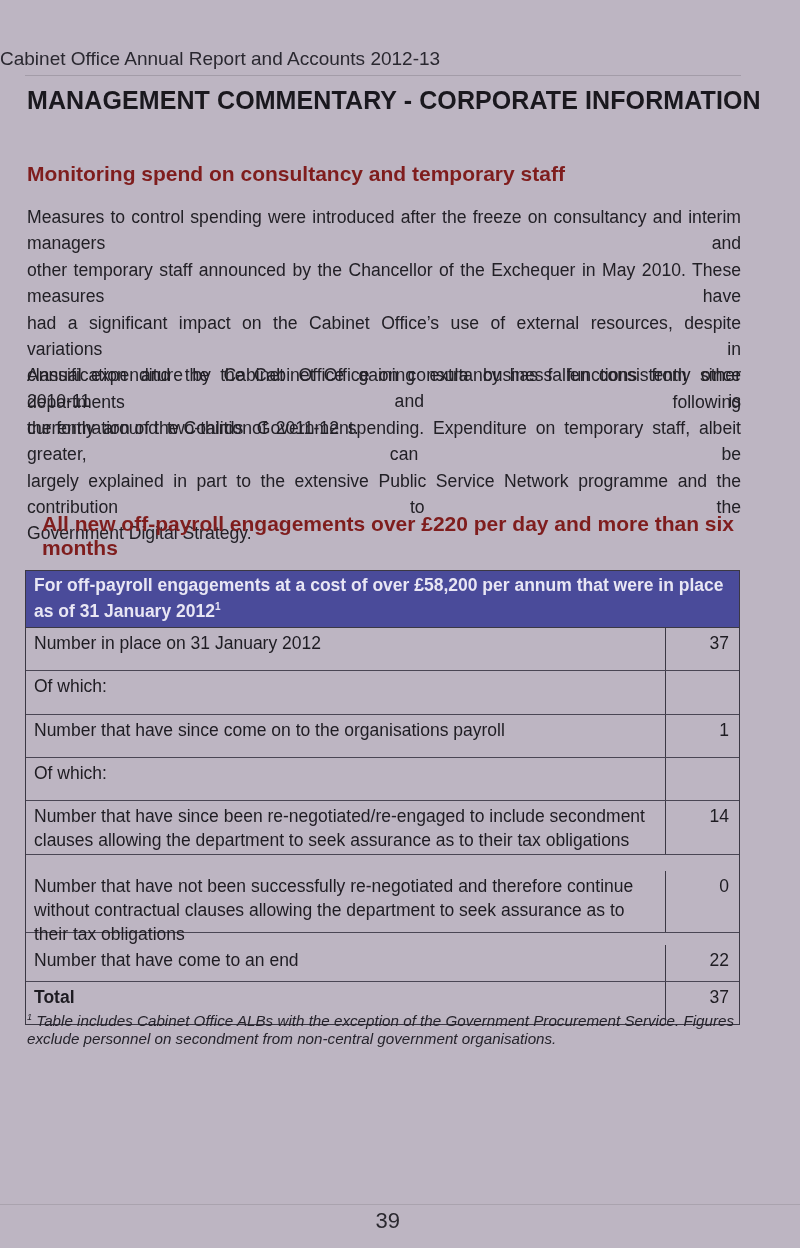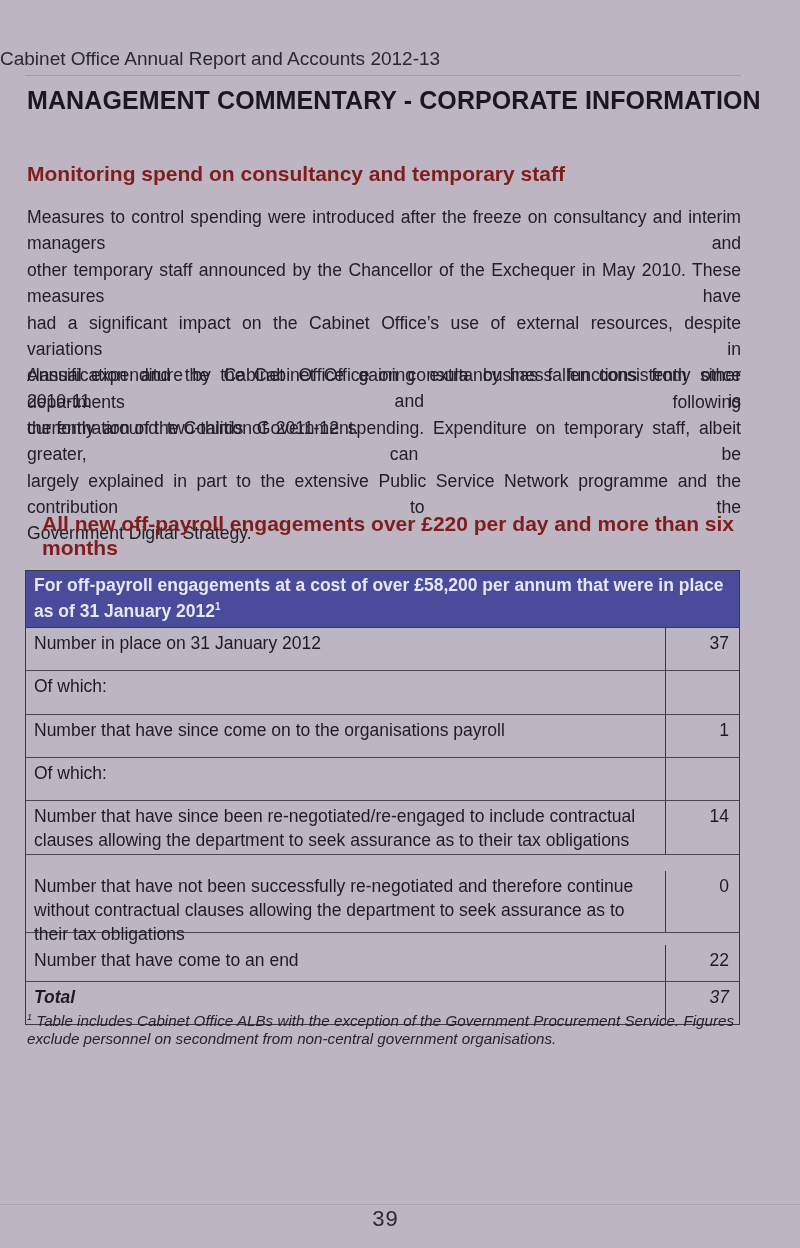--- a/index.html
+++ b/index.html
@@ -115,7 +115,7 @@
     <div class="cell-value"></div>
   </div>
   <div class="tbl-row" style="height:54px;">
-    <div class="cell-label">Number that have since been  re-negotiated/re-engaged to include contractual clauses allowing the department to seek assurance as to their tax obligations</div>
+    <div class="cell-label">Number that have since been  re-negotiated/re-engaged to include secondment clauses allowing the department to seek assurance as to their tax obligations</div>
     <div class="cell-value">14</div>
   </div>
   <div class="tbl-row" style="height:62px;margin-top:16px;">

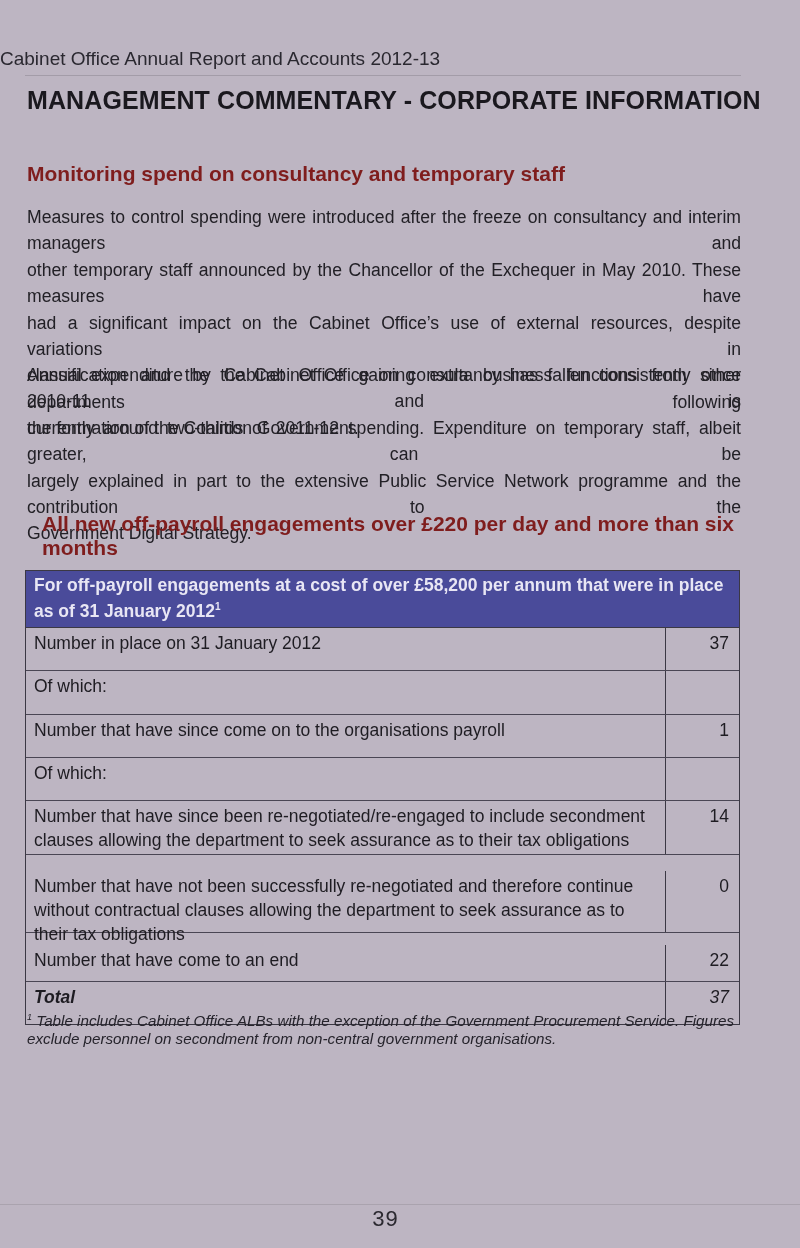--- a/index.html
+++ b/index.html
@@ -45,7 +45,7 @@
   }
   .tbl-header sup { font-size: 10px; vertical-align: 7px; }
   .tbl-row { display: flex; border-bottom: 1.3px solid #4a4654; box-sizing: border-box; justify-content: center; }
-  .tbl-row:last-child { border-bottom: none; font-style: italic; }
+  .tbl-row:last-child { border-bottom: none; }
   .cell-label {
     width: 640px; box-sizing: border-box; padding: 3px 8px 0 8px;
     font-size: 17.5px; line-height: 24px; border-right: 1.3px solid #3b3844;

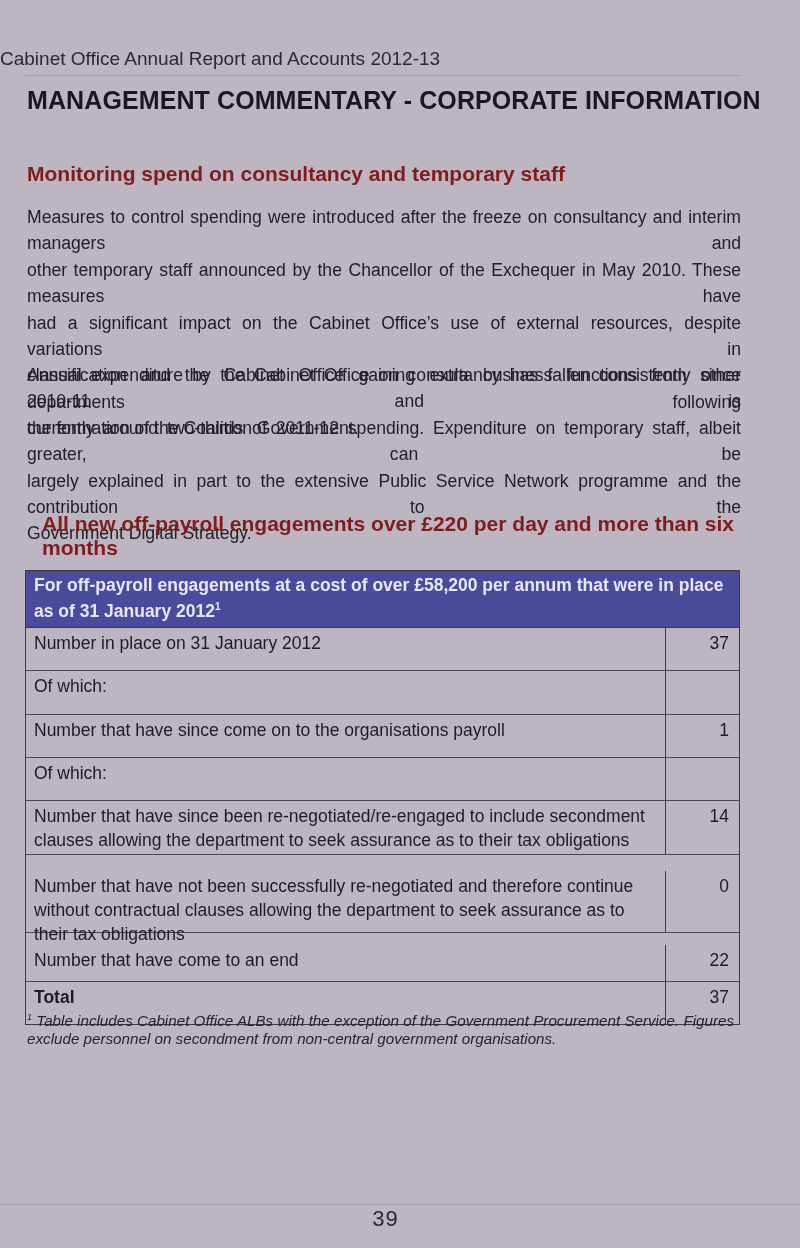--- a/index.html
+++ b/index.html
@@ -65,8 +65,8 @@
     position: absolute; left: 0; top: 1204px; width: 800px; height: 1px; background: #aaa3ae;
   }
   .page-number {
-    position: absolute; left: 370px; top: 1208px; width: 30px; text-align: center;
-    font-family: Liberation Mono, monospace; font-size: 22px; color: #2b2930;
+    position: absolute; left: 370px; top: 1208px; width: 30px; text-align: right;
+    font-family: Liberation Sans, sans-serif; font-size: 22px; color: #2b2930;
   }
 </style>
 </head>

